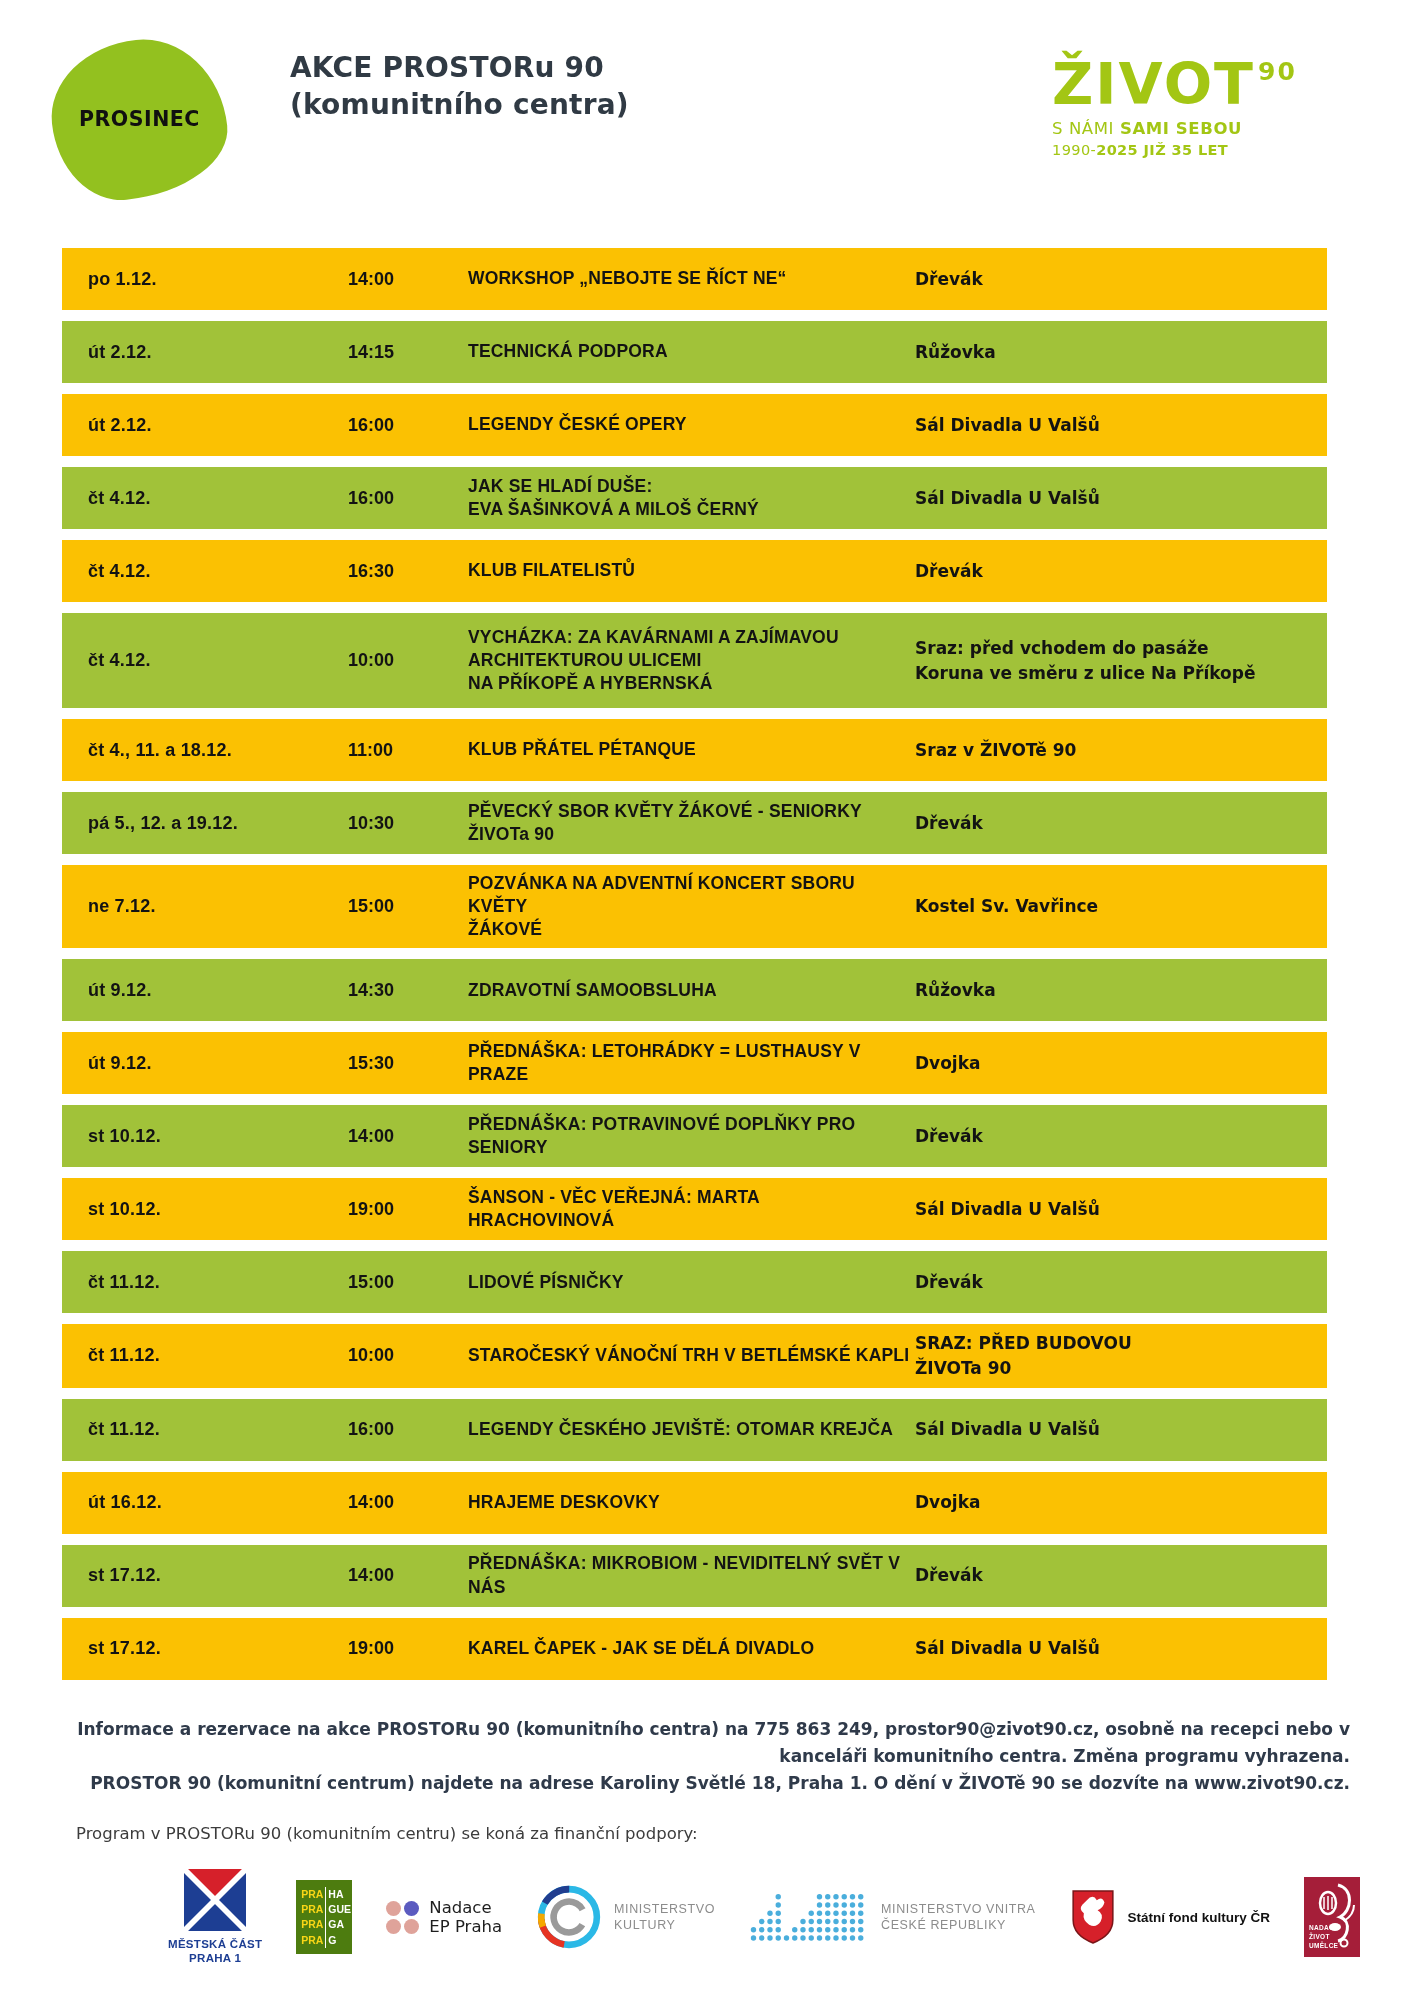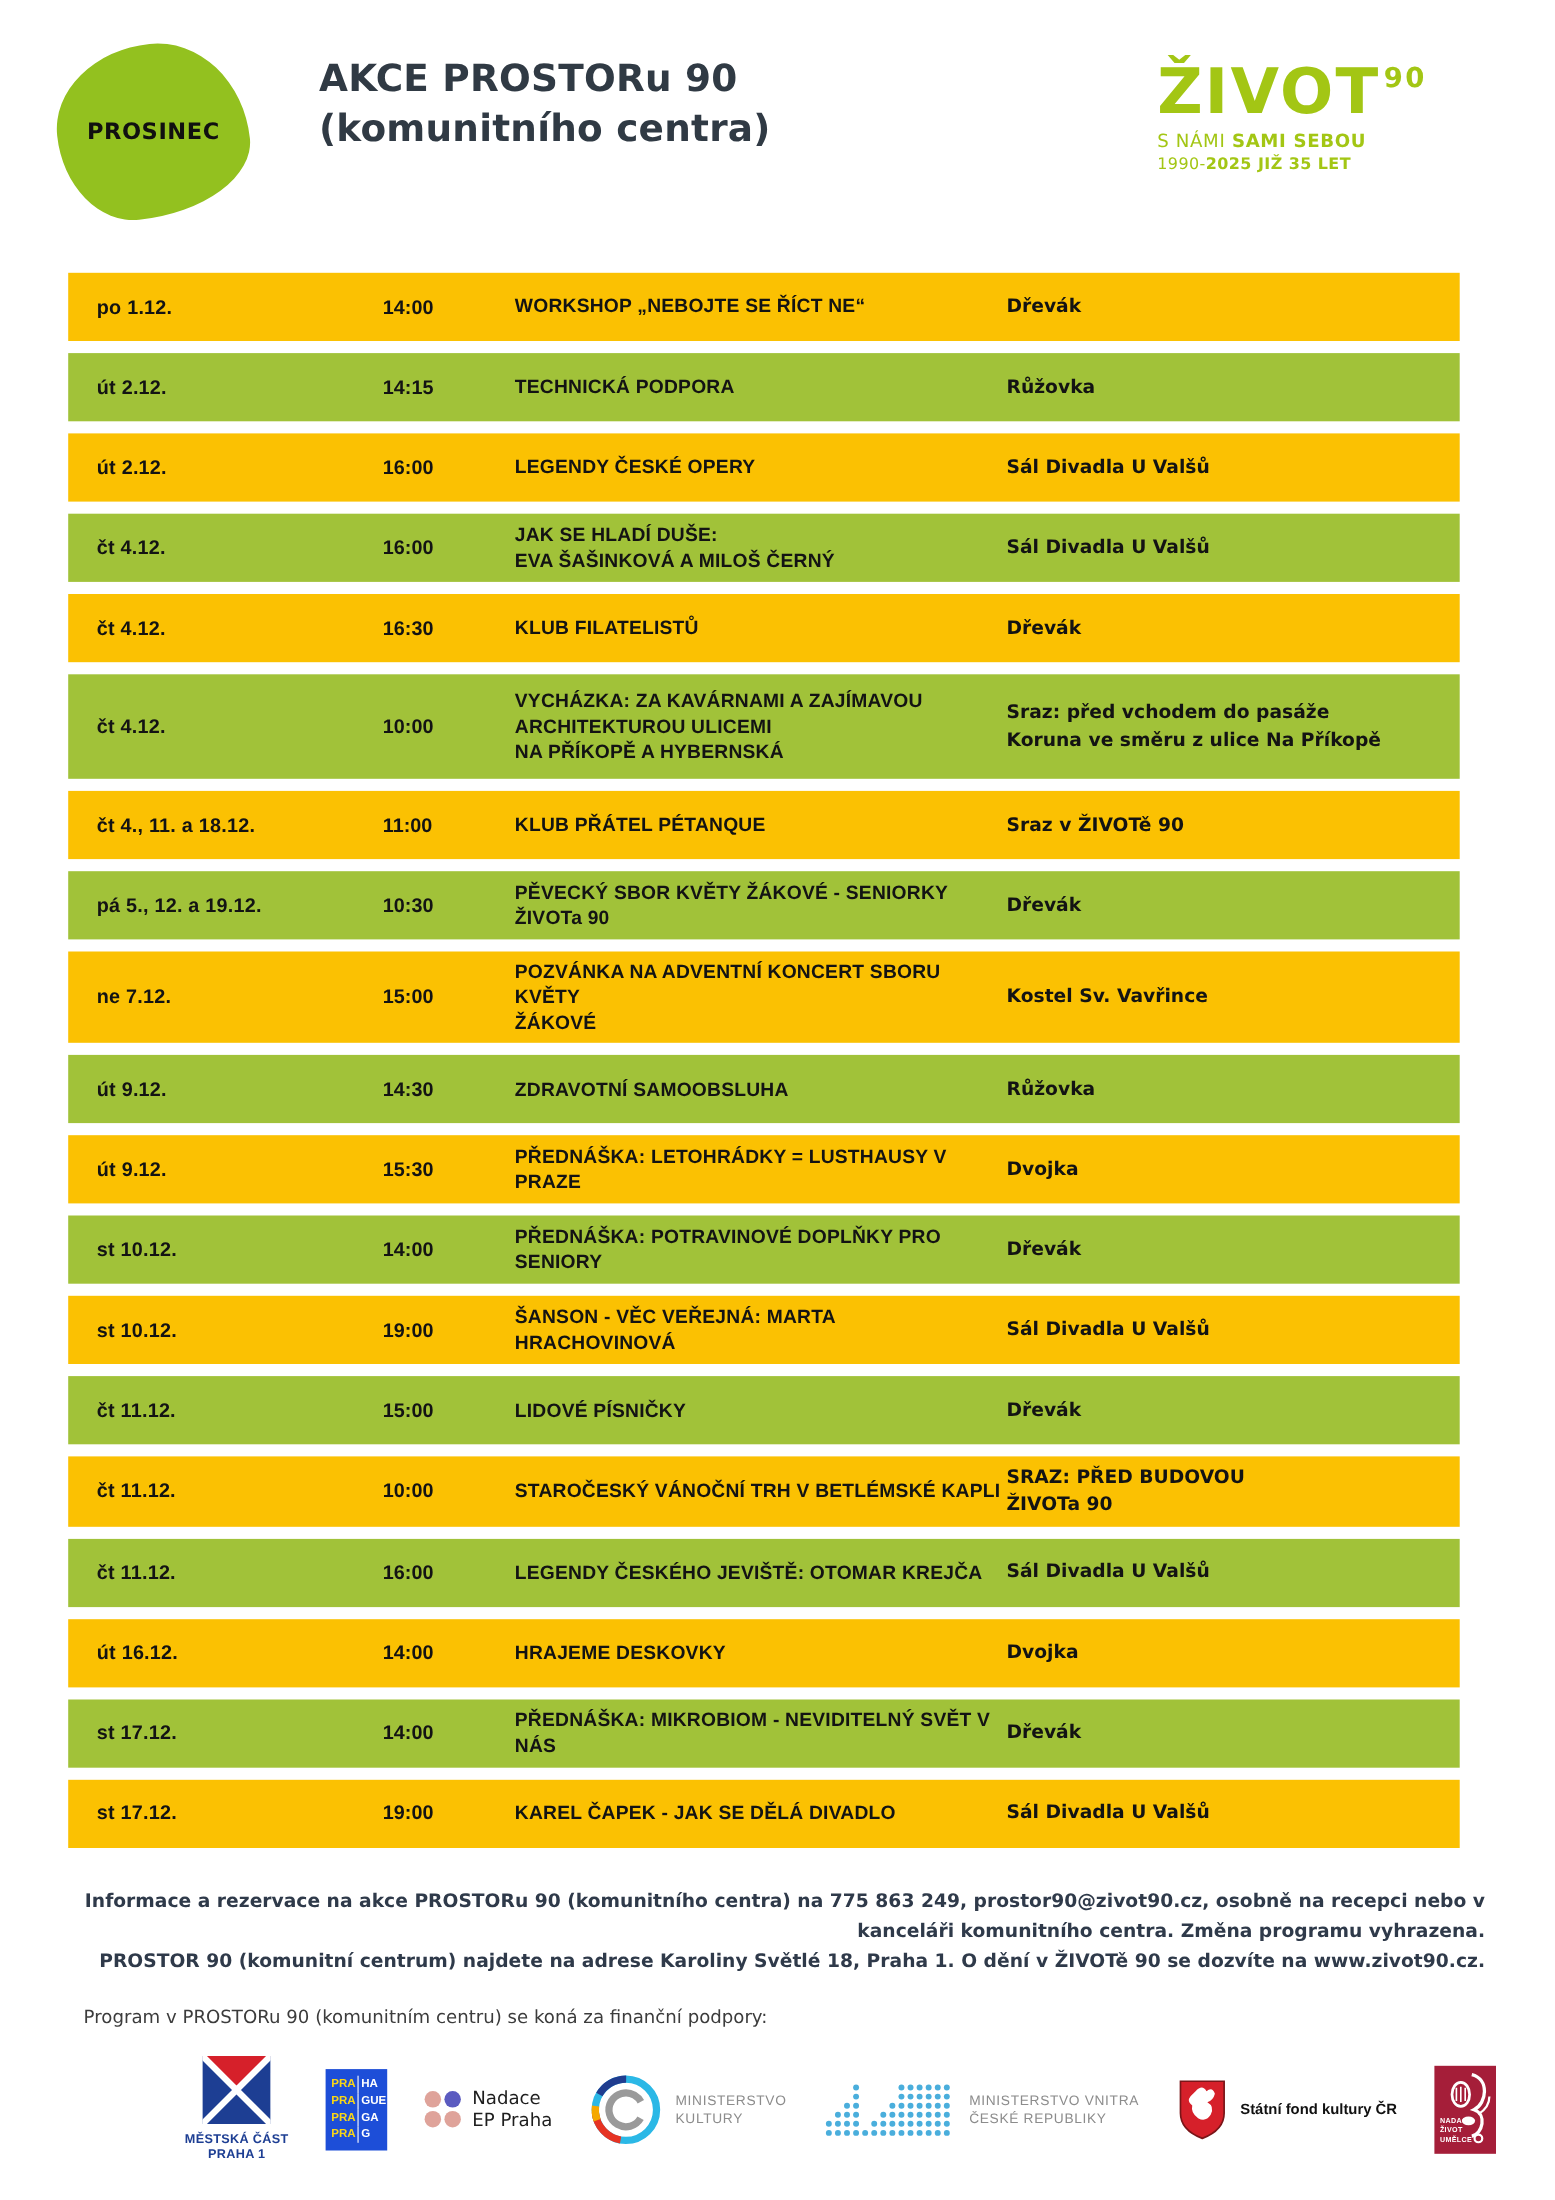--- a/index.html
+++ b/index.html
@@ -24,7 +24,7 @@
   }
   .page-title {
     position:absolute; left:290px; top:50px;
-    font-family:"DejaVu Sans", sans-serif; font-weight:bold; font-size:34px;
+    font-family:"DejaVu Sans", sans-serif; font-weight:bold; font-size:28px;
     color:#303A44; line-height:1.32; letter-spacing:0.2px;
   }
   .brand-block { position:absolute; left:1052px; top:56px; color:#A3C614; font-family:"DejaVu Sans", sans-serif; }

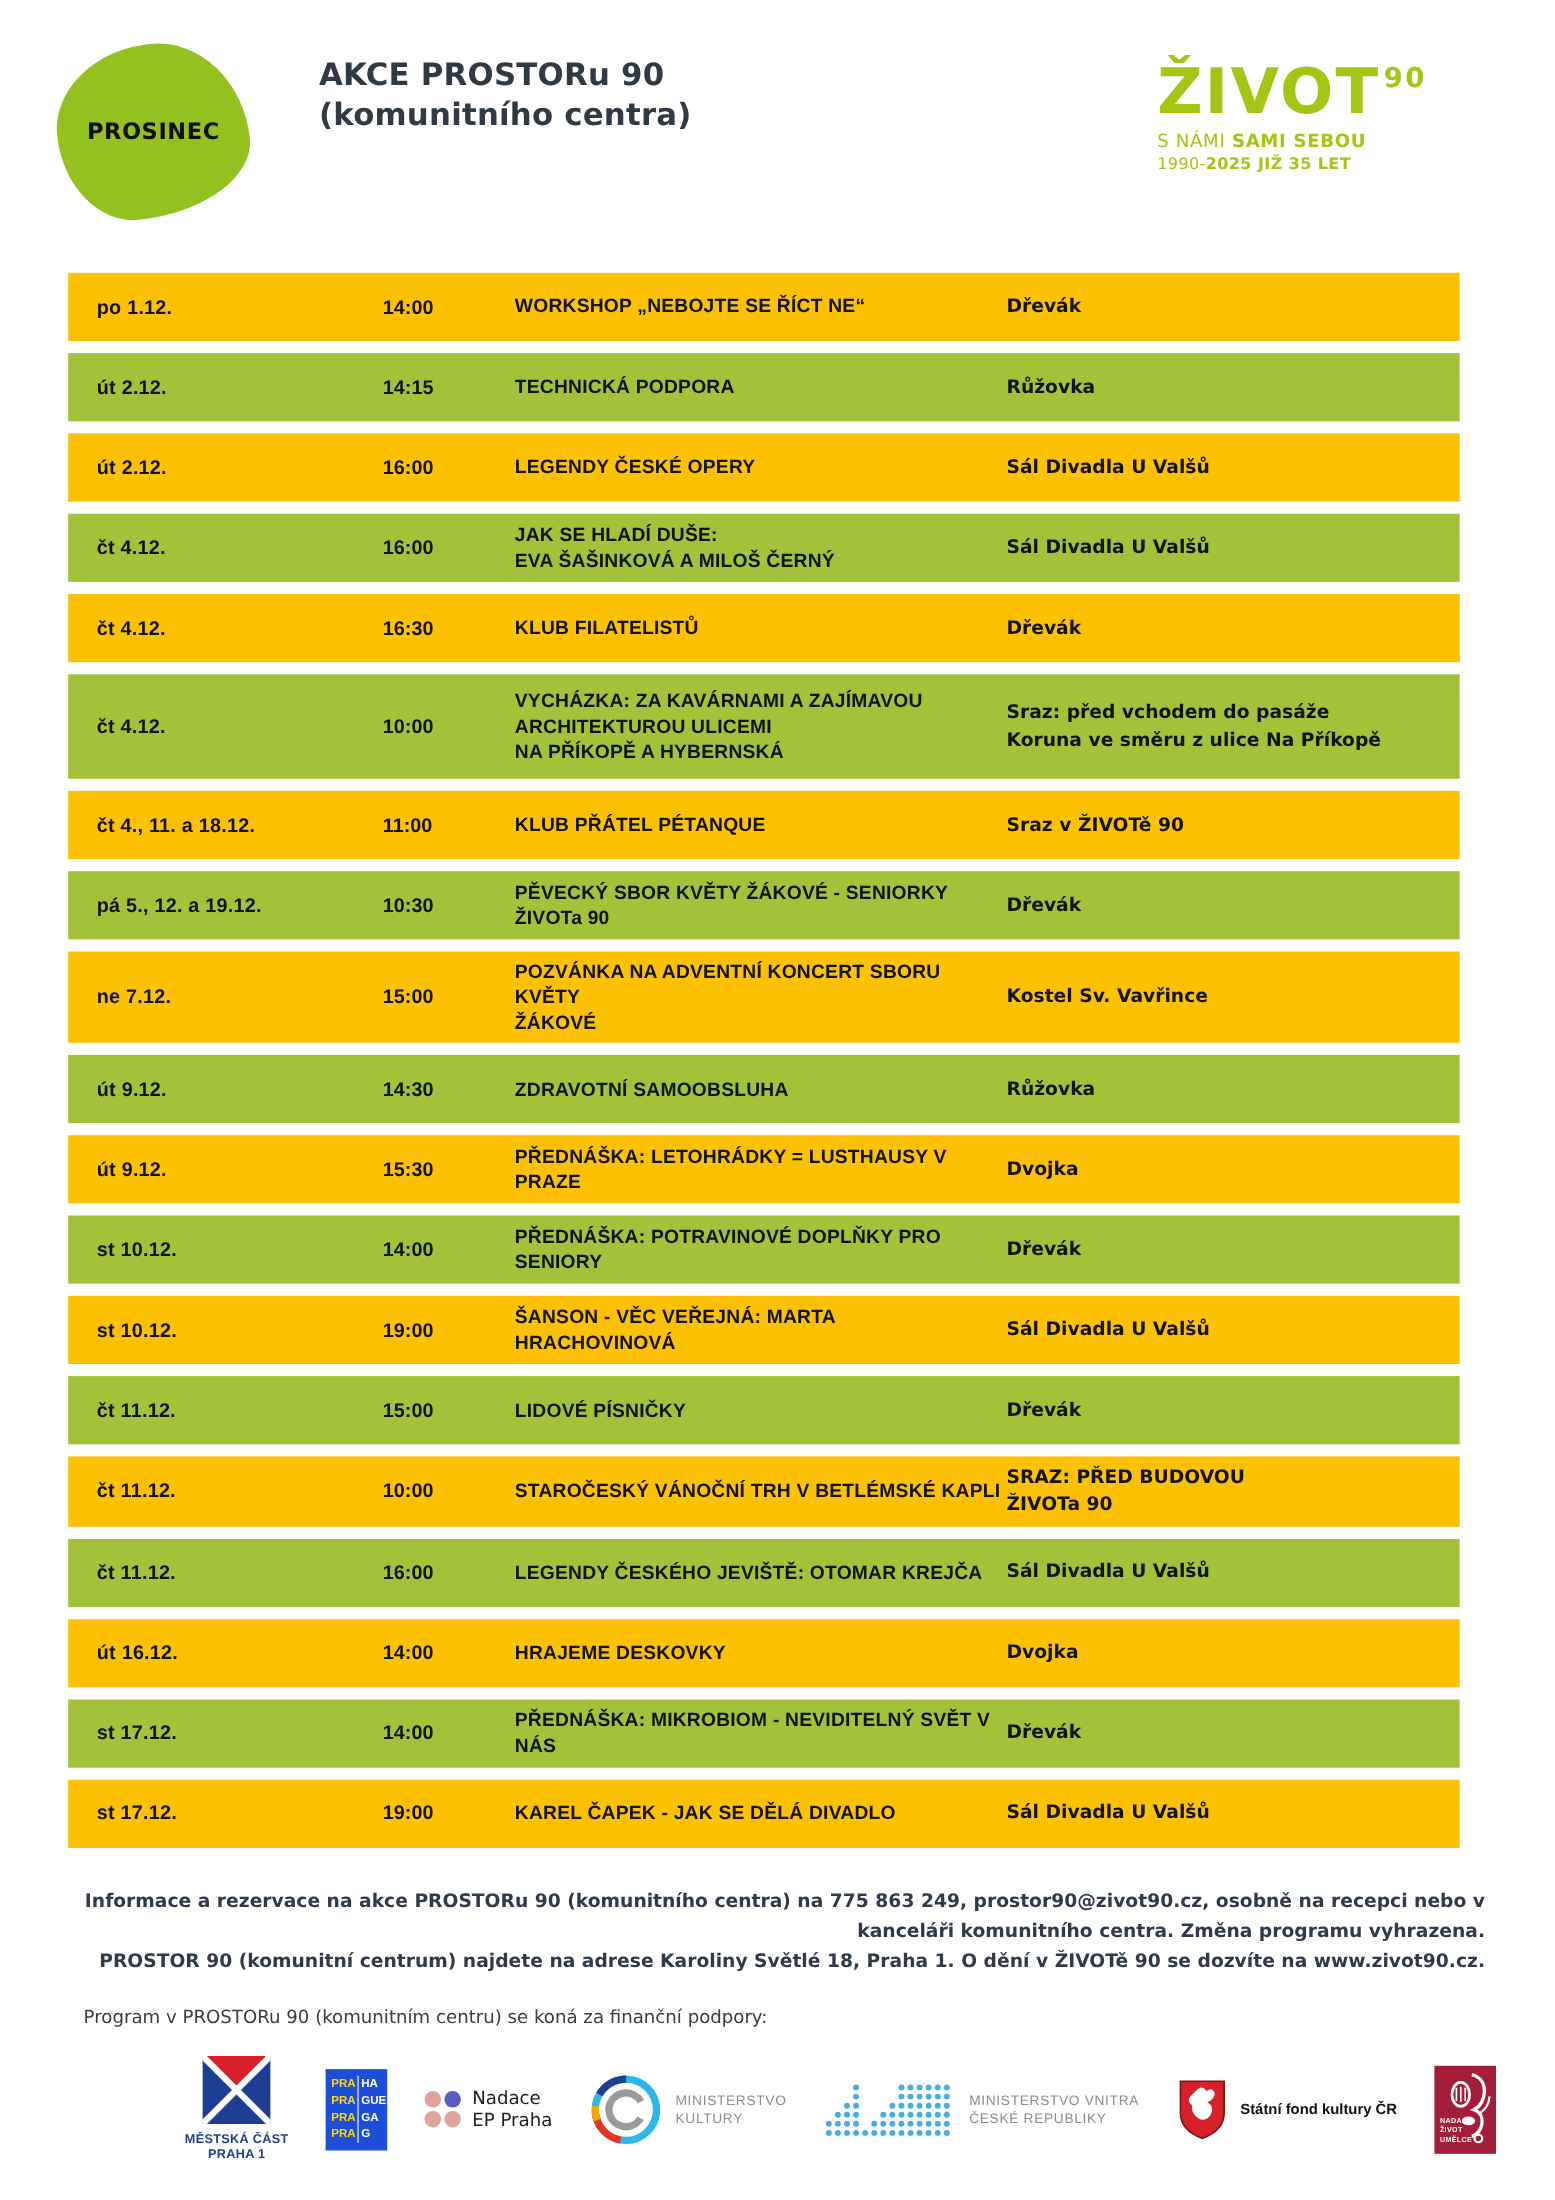--- a/index.html
+++ b/index.html
@@ -65,7 +65,7 @@
   .logos { display:flex; align-items:center; margin:26px 0 0 168px; gap:34px; }
   .logo-praha1 { text-align:center; }
   .logo-praha1 .cap { margin-top:3px; font-weight:bold; font-size:11.5px; color:#1D3E93; line-height:1.2; letter-spacing:0.3px; }
-  .logo-prague { width:56px; height:74px; background:#1d4ed8; display:flex; flex-direction:column; justify-content:center; padding:2px 0; box-sizing:border-box; }
+  .logo-prague { width:56px; height:74px; background:#4d7c0f; display:flex; flex-direction:column; justify-content:center; padding:2px 0; box-sizing:border-box; }
   .logo-prague .prow { display:flex; line-height:1.45; }
   .logo-prague .pl { width:27px; text-align:right; padding-right:2px; color:#F9D616; font-weight:bold; font-size:10.5px; border-right:1.5px solid #ffffff; }
   .logo-prague .pr { padding-left:2px; color:#ffffff; font-weight:bold; font-size:10.5px; }

